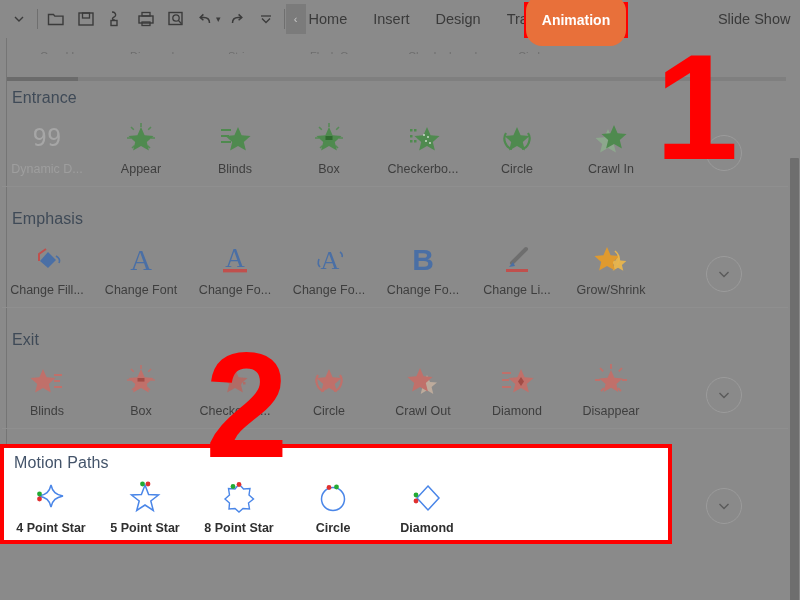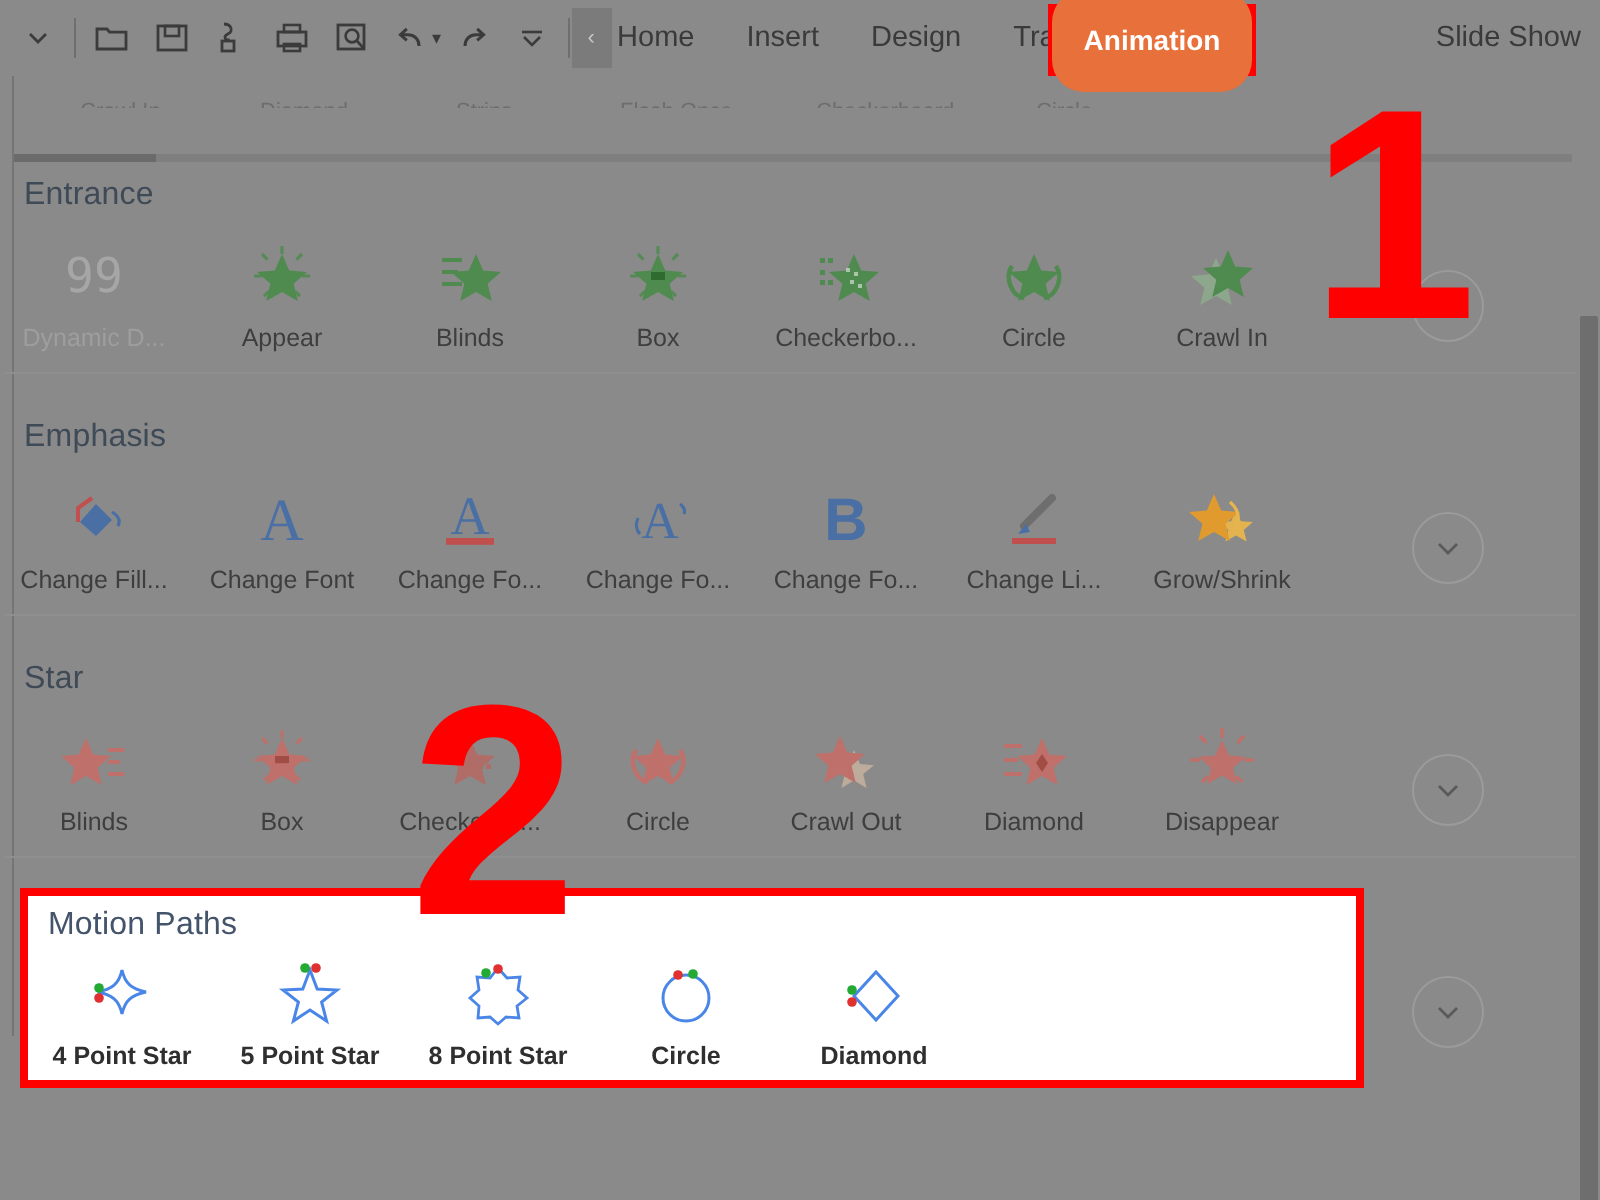--- a/index.html
+++ b/index.html
@@ -419,7 +419,7 @@
   </div>
 
   <div class="section" style="margin-top:14px;">
-    <div class="section-title">Star</div>
+    <div class="section-title">Exit</div>
     <div class="row">
       <div class="item">
         <div class="glyph">

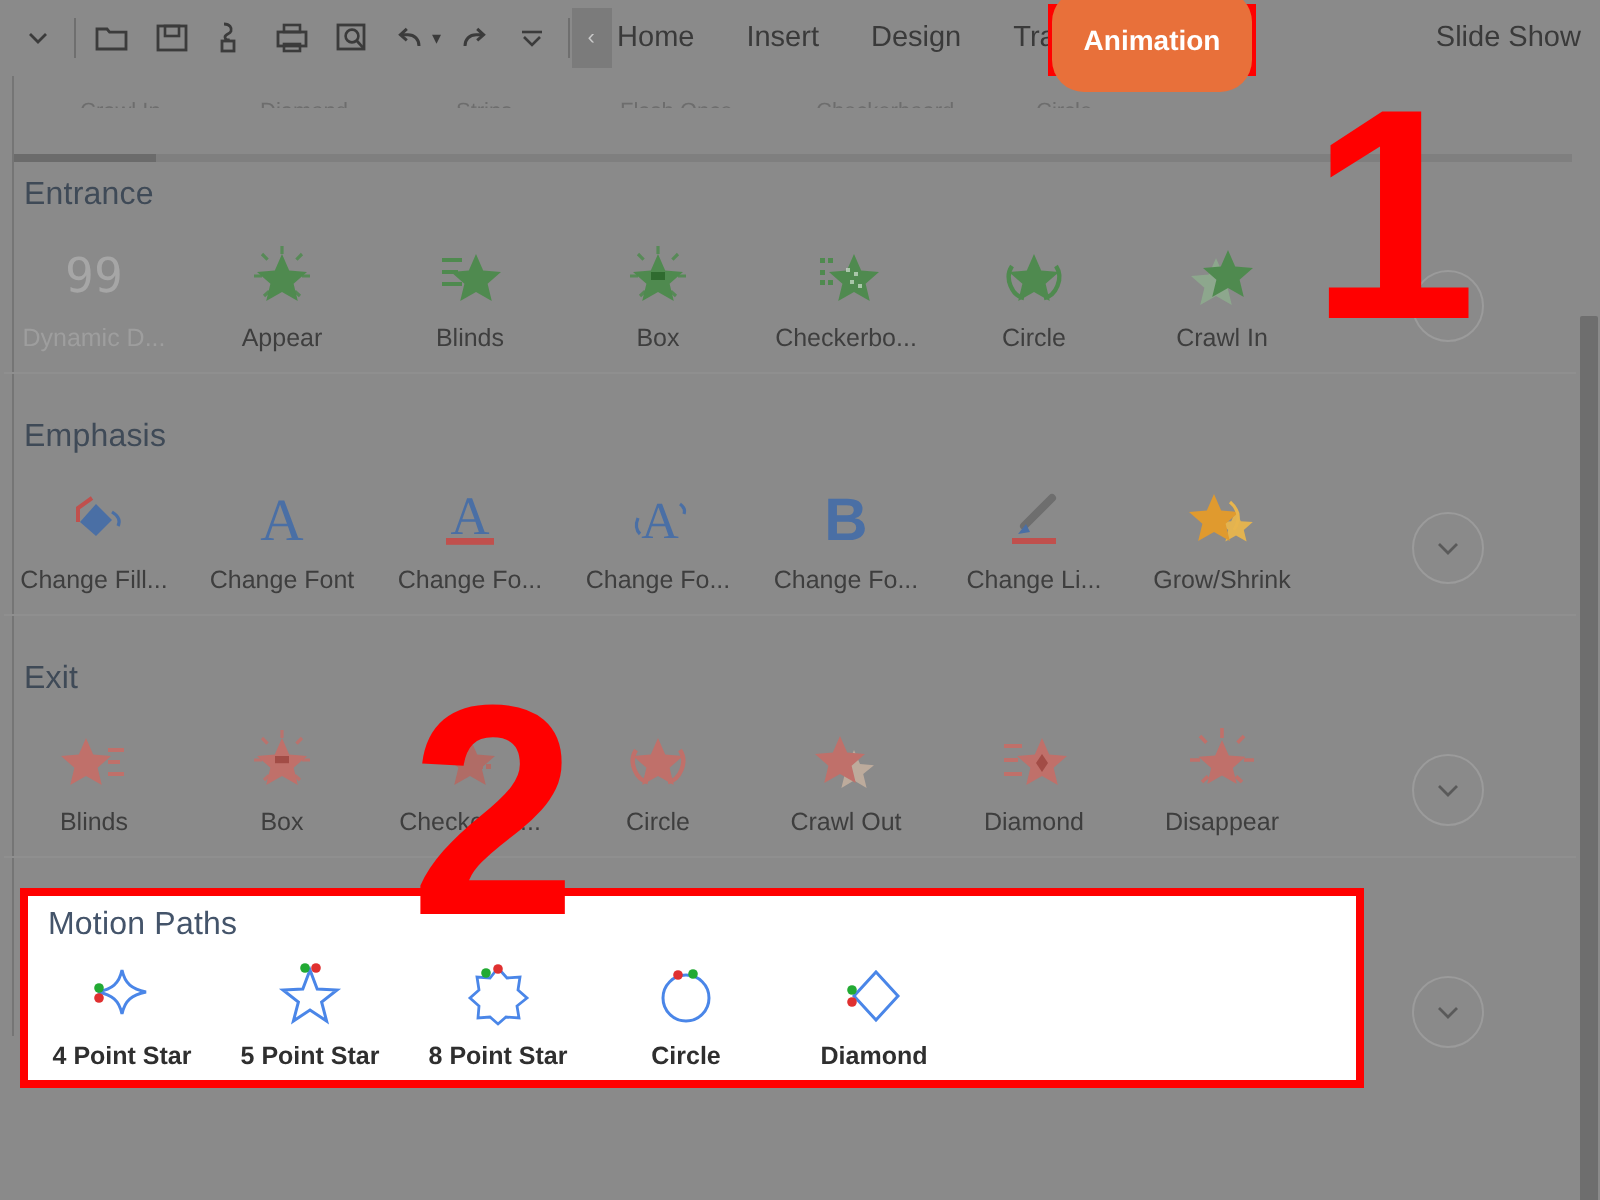--- a/index.html
+++ b/index.html
@@ -94,7 +94,7 @@
 
   
   .motion-wrap{
-    position:absolute;left:10px;top:444px;width:672px;height:100px;
+    position:absolute;left:0;top:444px;width:672px;height:100px;
     border:4px solid #ff0000;background:#ffffff;box-sizing:border-box;z-index:3;
   }
   .motion-wrap .section-title{color:#44546a;padding:6px 0 0 10px;font-size:16px;}

